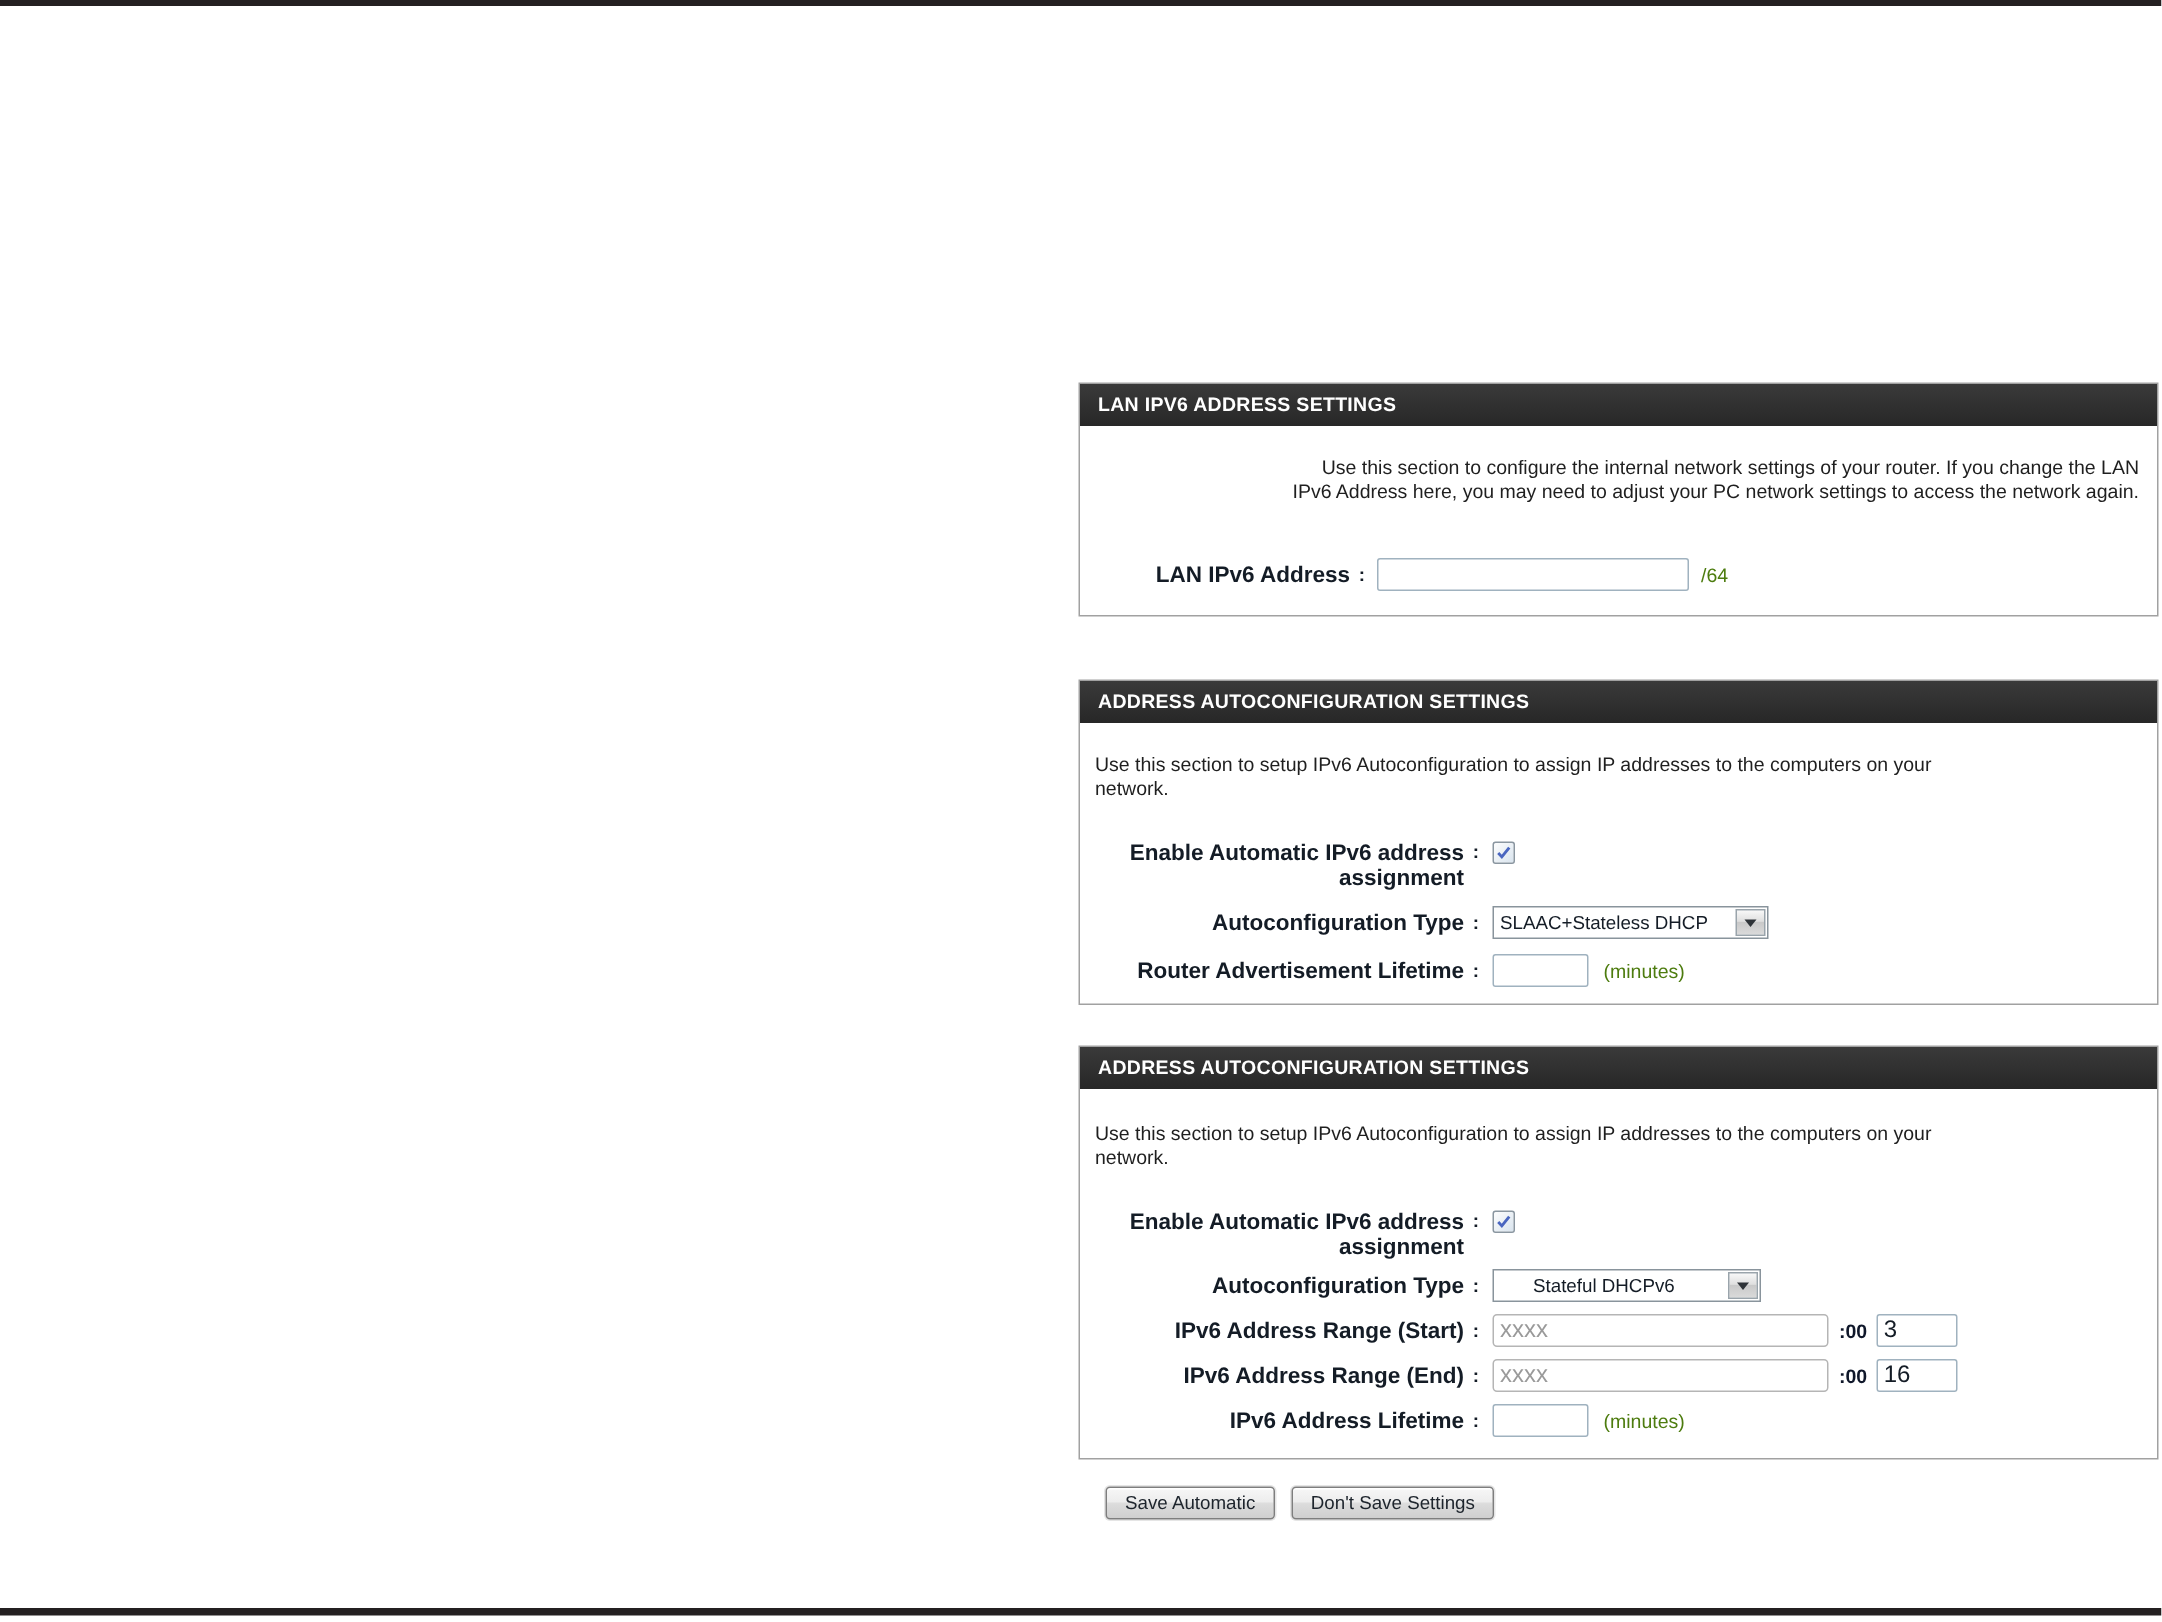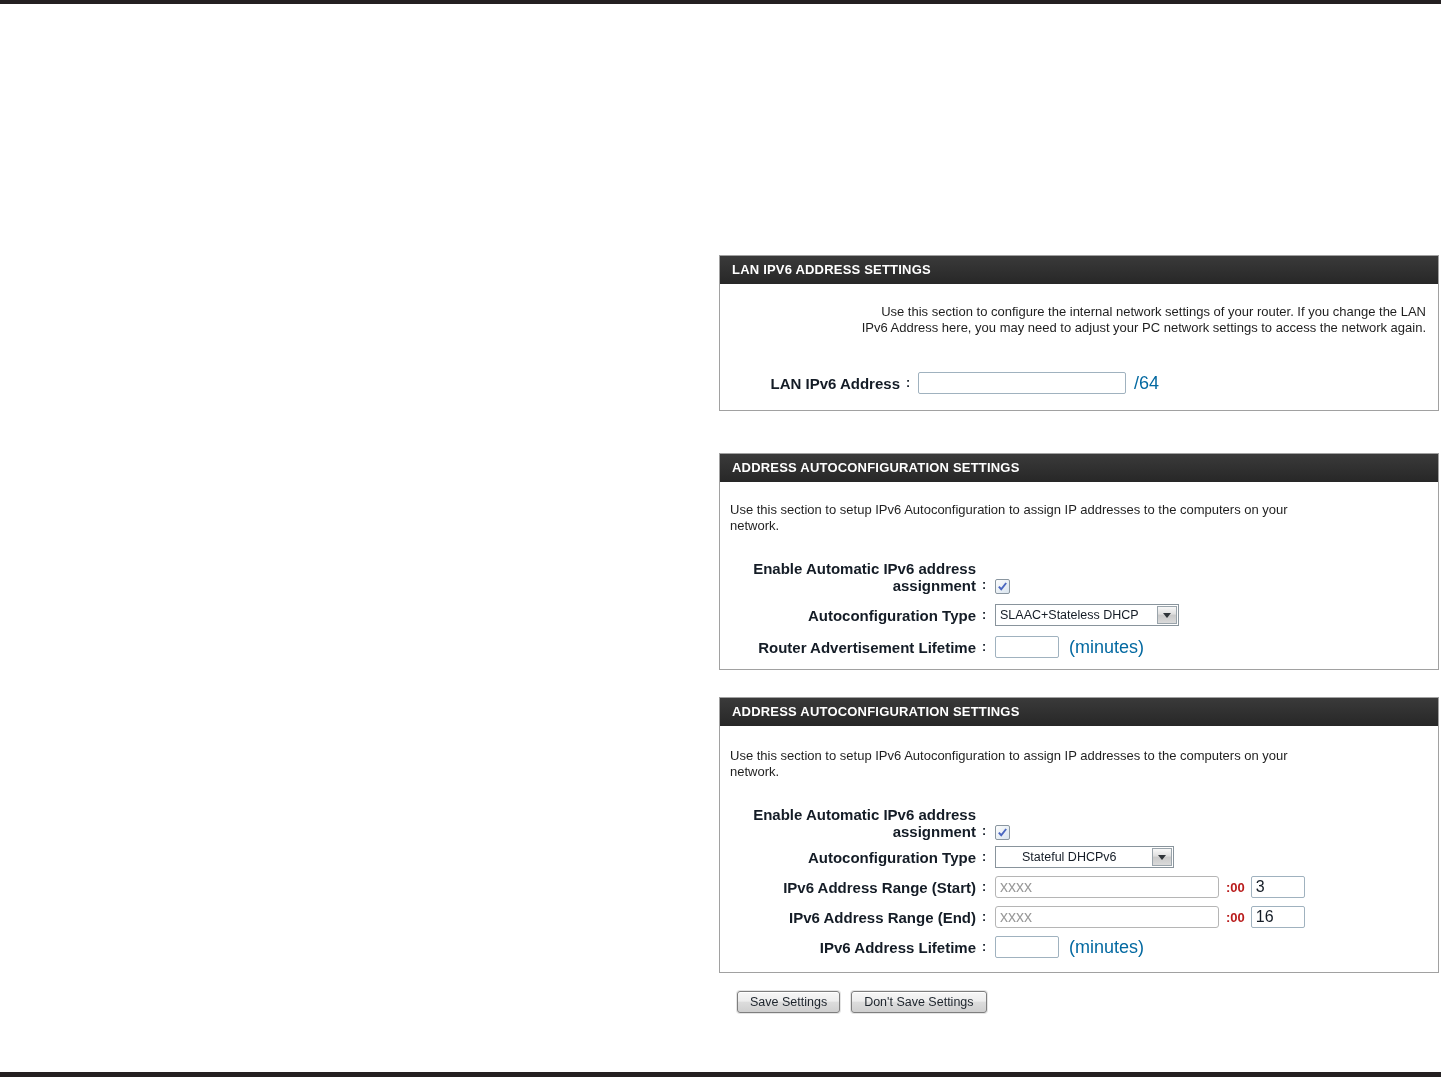--- a/index.html
+++ b/index.html
@@ -59,7 +59,7 @@
   .xxxx-input::placeholder{color:#9a9a9a;opacity:1;}
   .tiny-input{width:54px;margin-left:6px;}
 
-  .suffix{font-size:18px;color:#0369a1;margin-left:8px;white-space:nowrap;}
+  .suffix{font-size:13px;color:#4d7c0f;margin-left:8px;white-space:nowrap;}
   .mid-bold{font-size:13px;font-weight:bold;color:#b91c1c;margin-left:7px;white-space:nowrap;}
   .value-text{font-size:13px;color:#1b2430;line-height:16px;}
   .row-linklocal{margin-top:14px;}

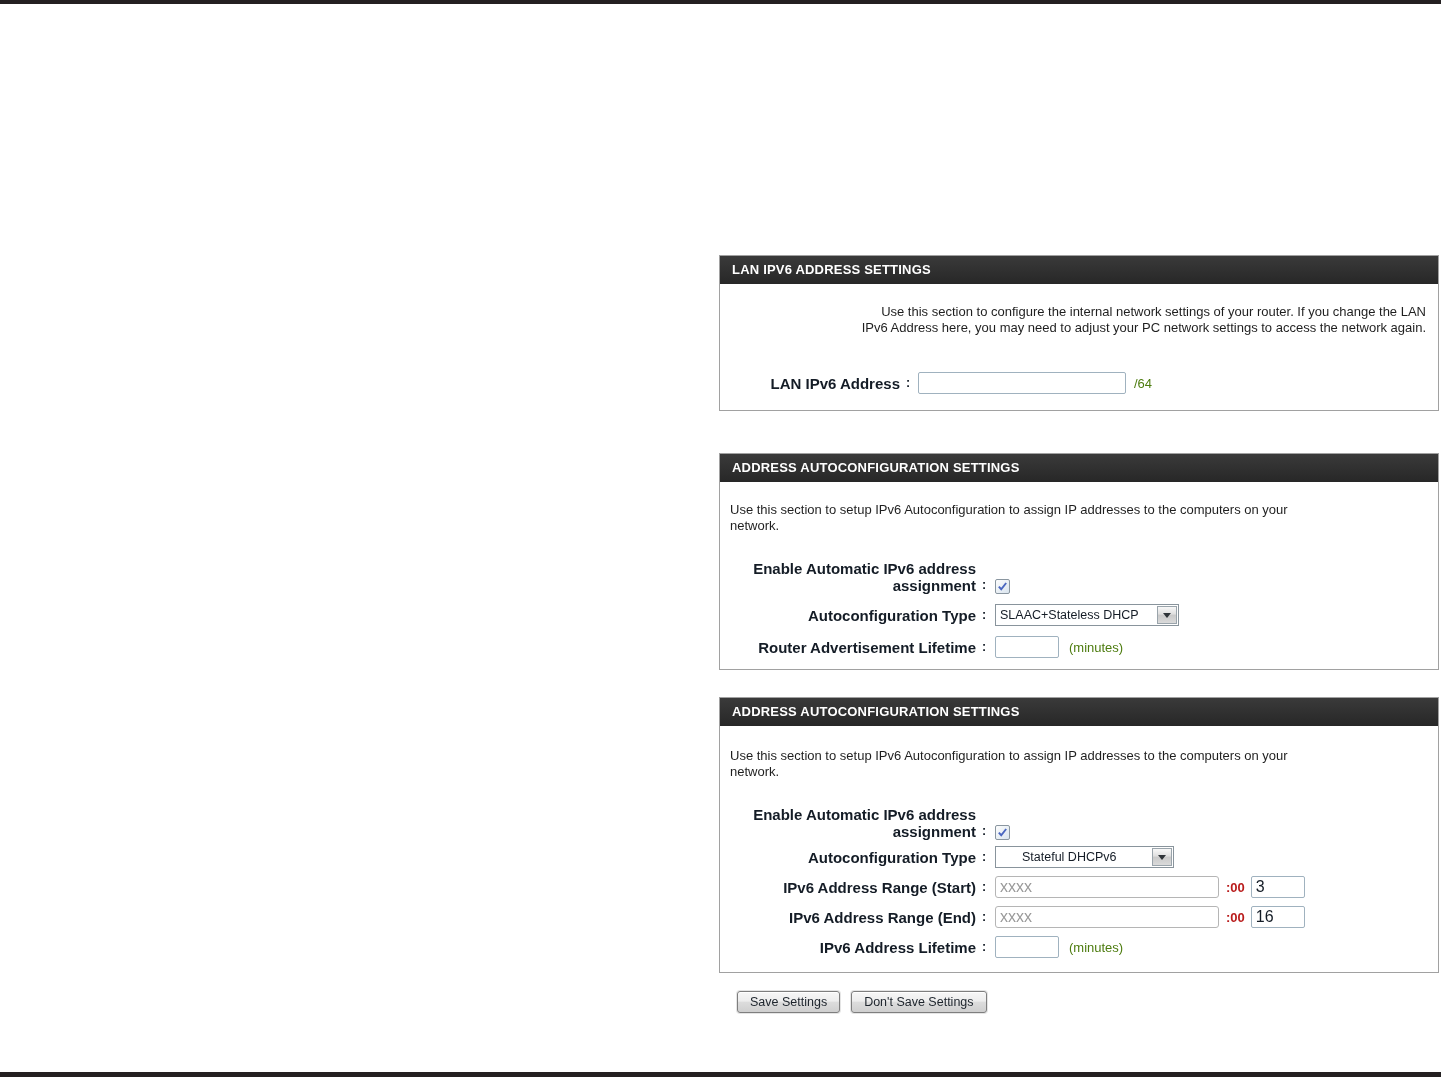--- a/index.html
+++ b/index.html
@@ -33,7 +33,7 @@
   .panel-3 .desc{margin-bottom:26px;}
 
   .row{display:flex;align-items:center;margin-bottom:8px;}
-  .row-top{align-items:flex-end;}
+  .row-top{align-items:flex-start;}
   .label-col{
     text-align:right;font-weight:bold;font-size:15px;line-height:17px;
     color:#141c26;white-space:nowrap;flex:0 0 auto;

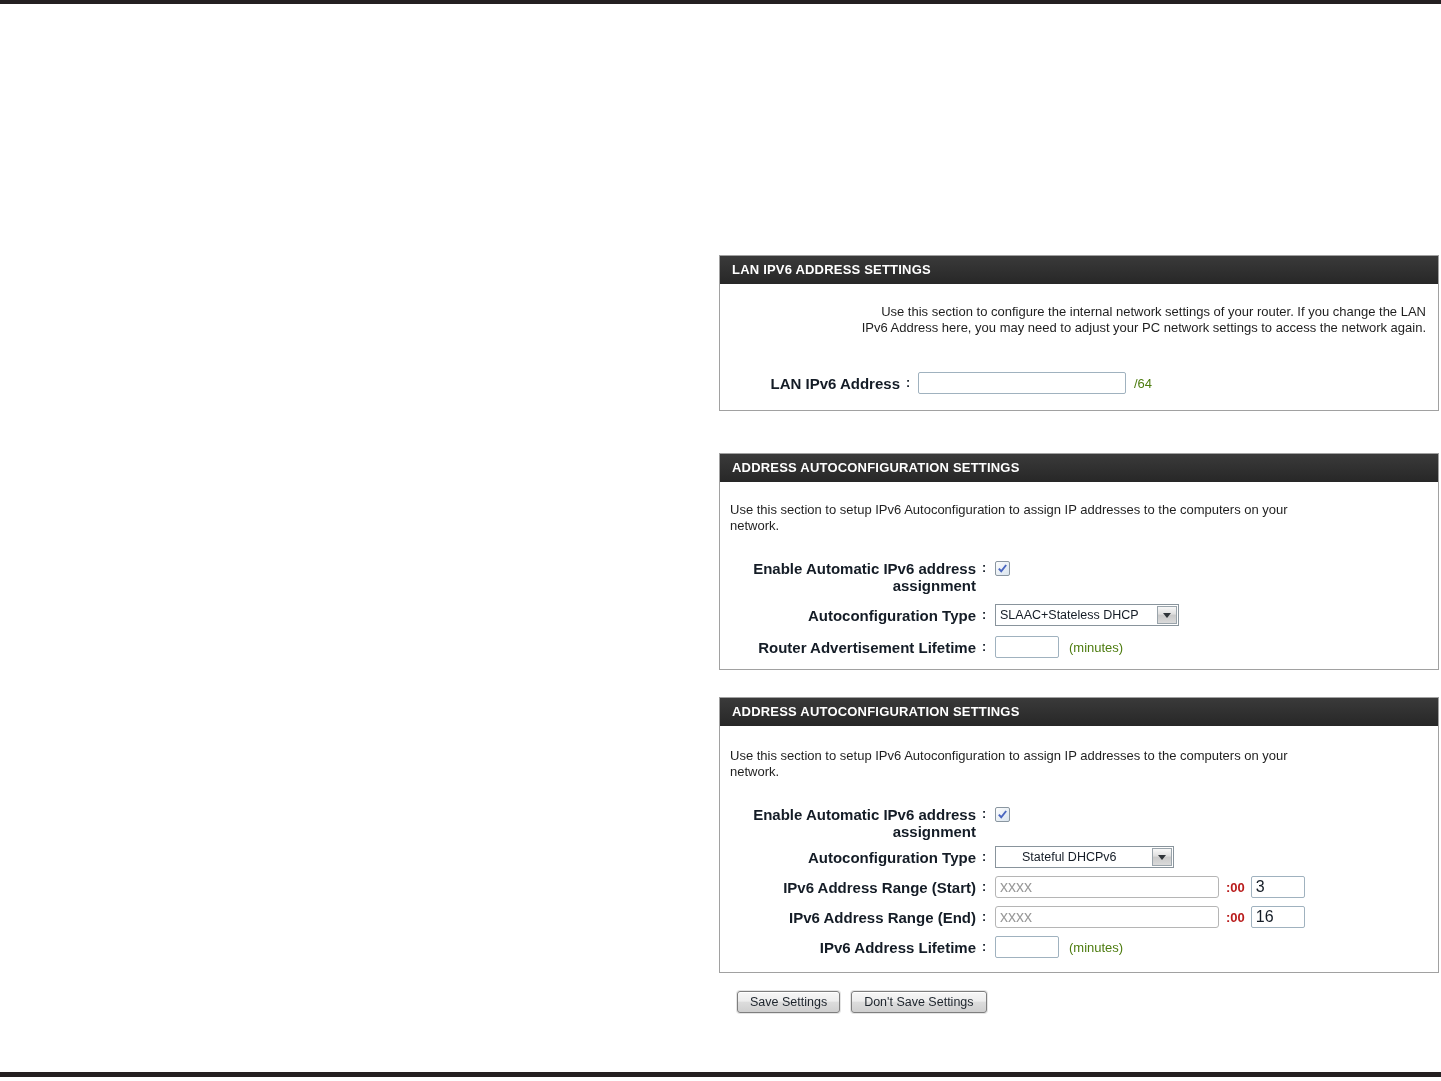--- a/index.html
+++ b/index.html
@@ -60,7 +60,7 @@
   .tiny-input{width:54px;margin-left:6px;}
 
   .suffix{font-size:13px;color:#4d7c0f;margin-left:8px;white-space:nowrap;}
-  .mid-bold{font-size:13px;font-weight:bold;color:#b91c1c;margin-left:7px;white-space:nowrap;}
+  .mid-bold{font-size:13px;font-weight:bold;color:#0f172a;margin-left:7px;white-space:nowrap;}
   .value-text{font-size:13px;color:#1b2430;line-height:16px;}
   .row-linklocal{margin-top:14px;}
 

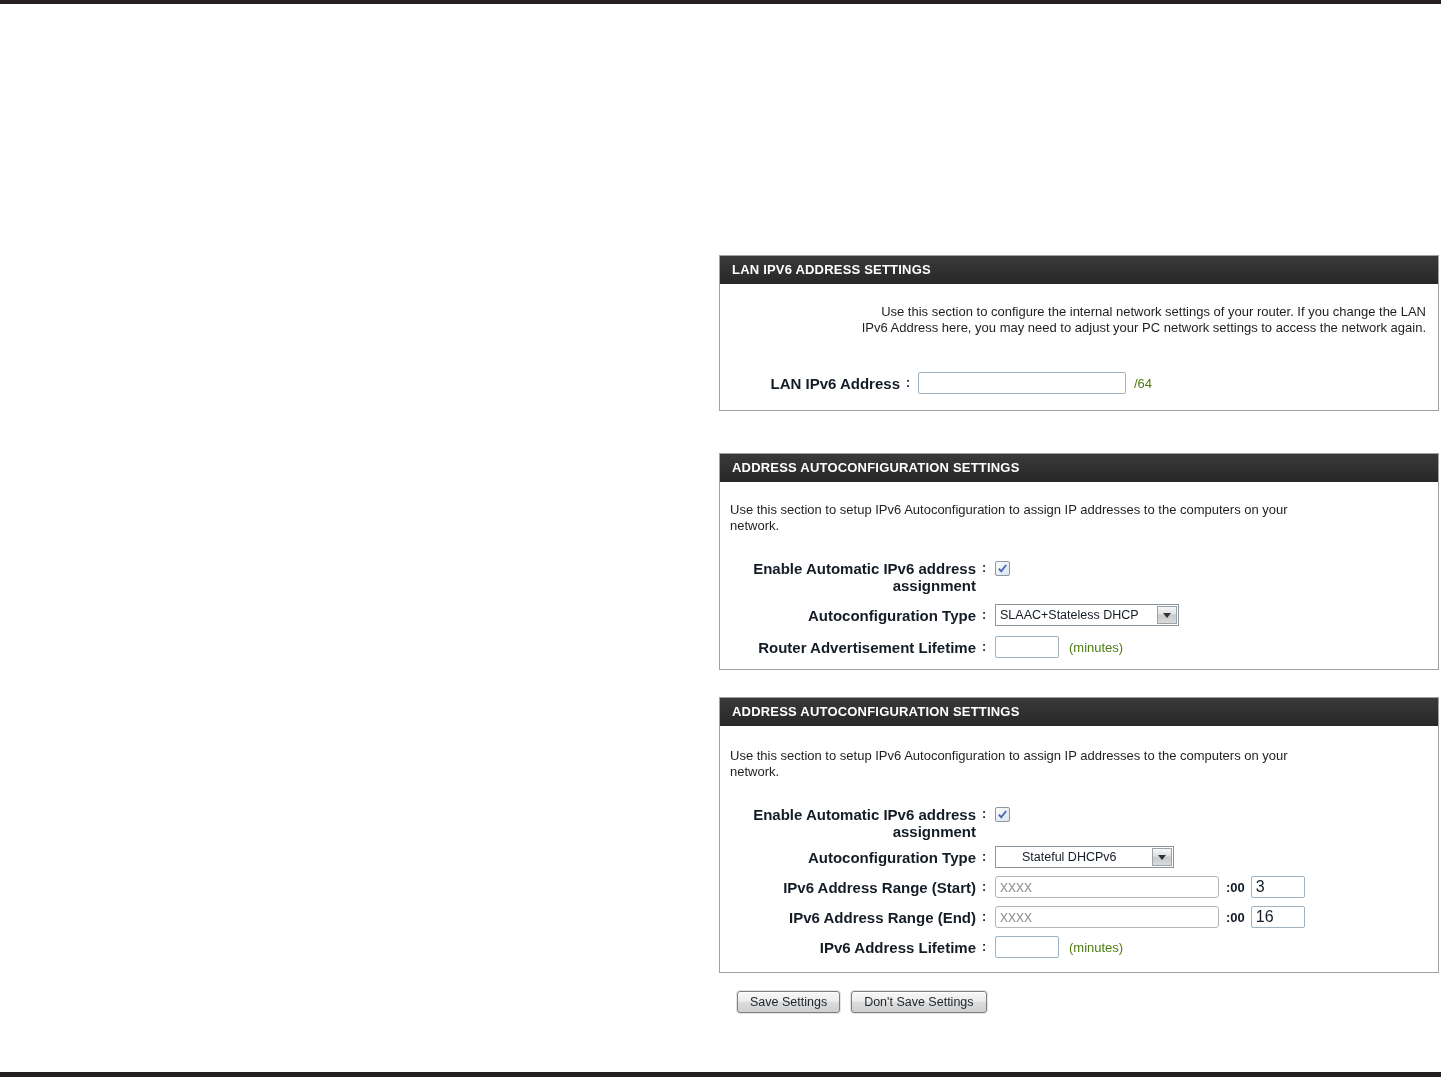--- a/index.html
+++ b/index.html
@@ -238,7 +238,7 @@
 </div>
 
 <div class="buttons-row">
-  <button class="btn">Save Settings</button>
+  <button class="btn">Save Automatic</button>
   <button class="btn">Don't Save Settings</button>
 </div>
 

